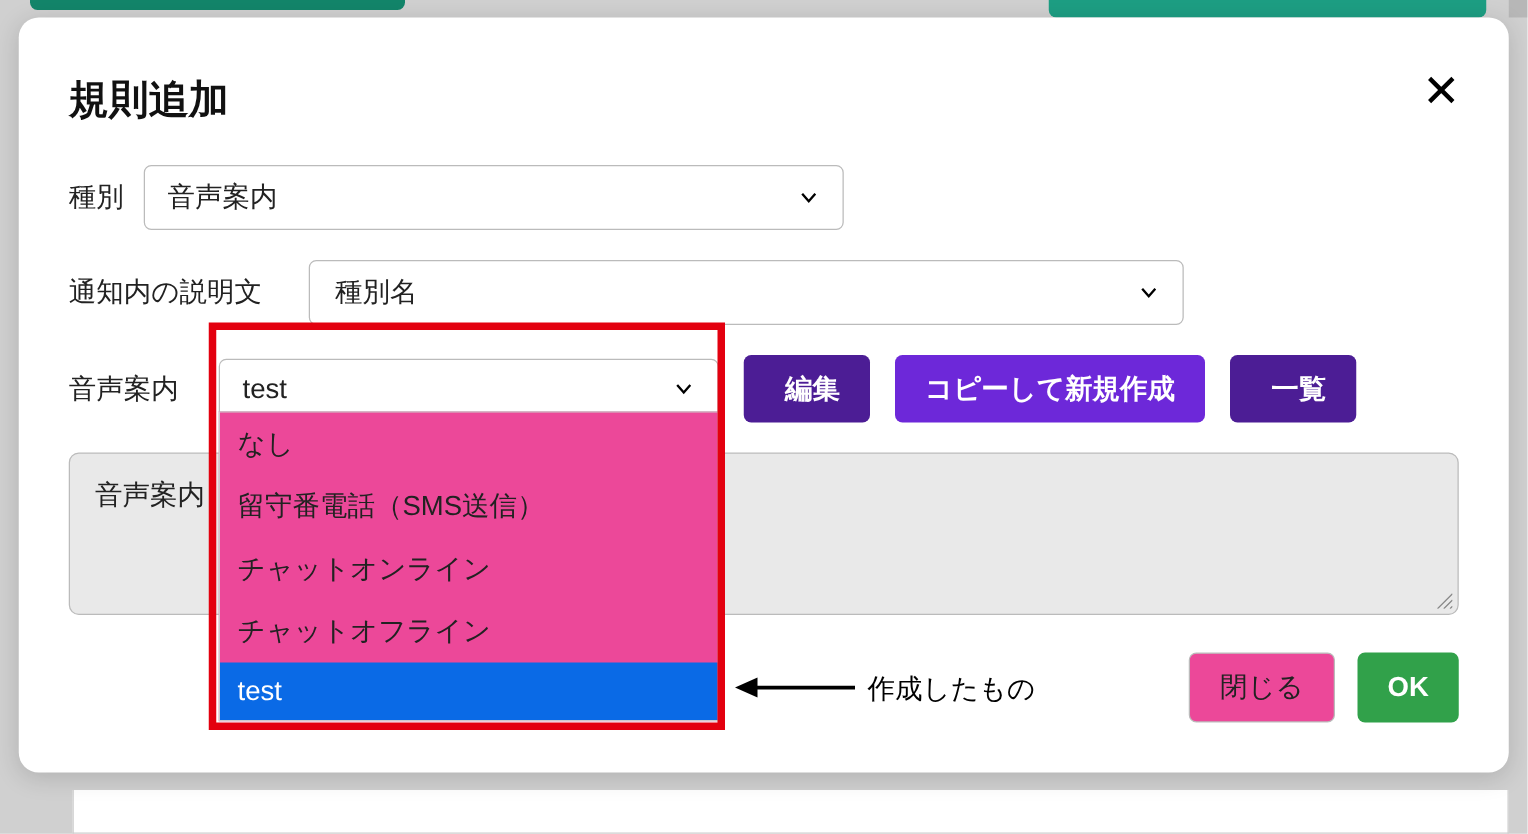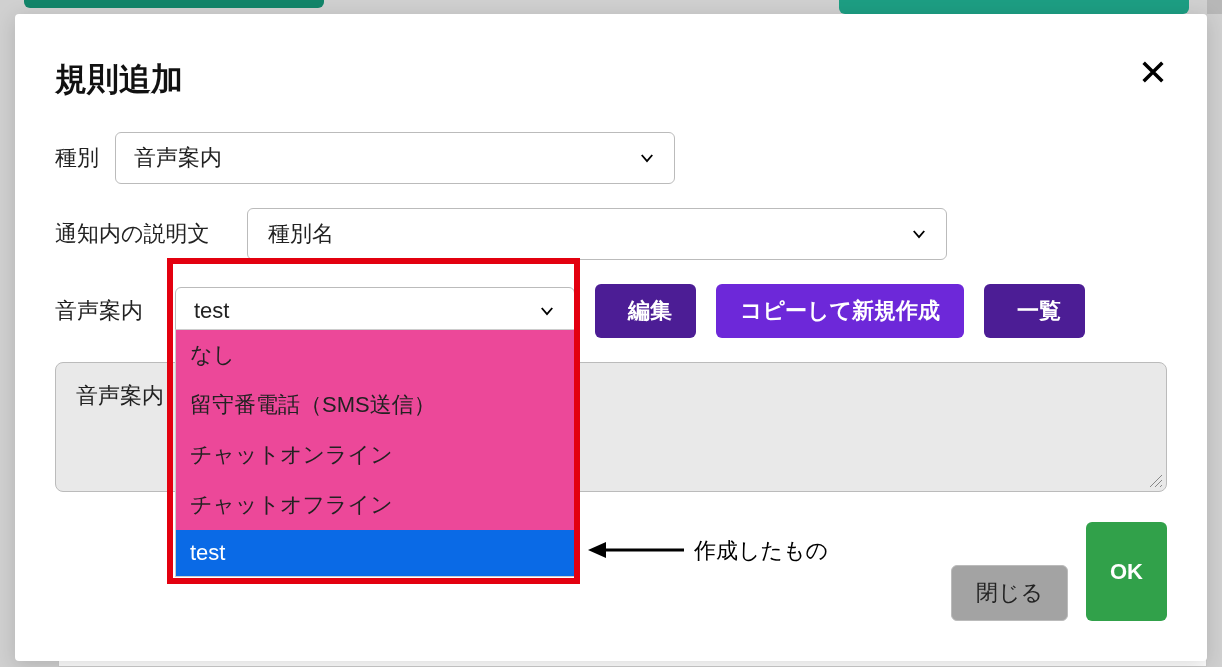--- a/index.html
+++ b/index.html
@@ -17,7 +17,7 @@
       right: 15px;
       top: 14px;
       background: #fff;
-      border-radius: 4px;
+      border-radius: 16px;
       padding: 44px 40px 40px 40px;
       box-shadow: 0 4px 20px rgba(0,0,0,0.15);
     }

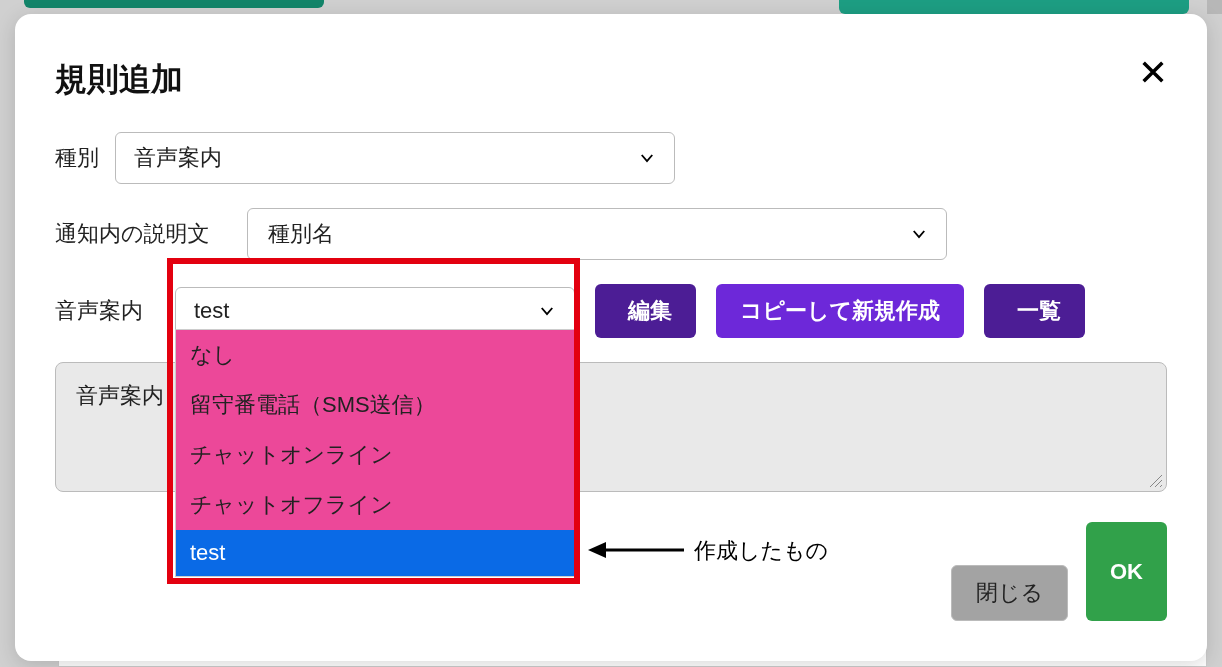--- a/index.html
+++ b/index.html
@@ -81,11 +81,10 @@
     .btn-orange { background: #6d28d9; }
     .btn-green { background: #31a14a; }
     .btn-light {
-      background: #a3a3a3;
+      background: #ec4899;
       border: 1px solid #bbb;
       color: #222;
       font-weight: 400;
-      margin-top: 43px;
     }
     .textarea-box {
       width: 100%;

